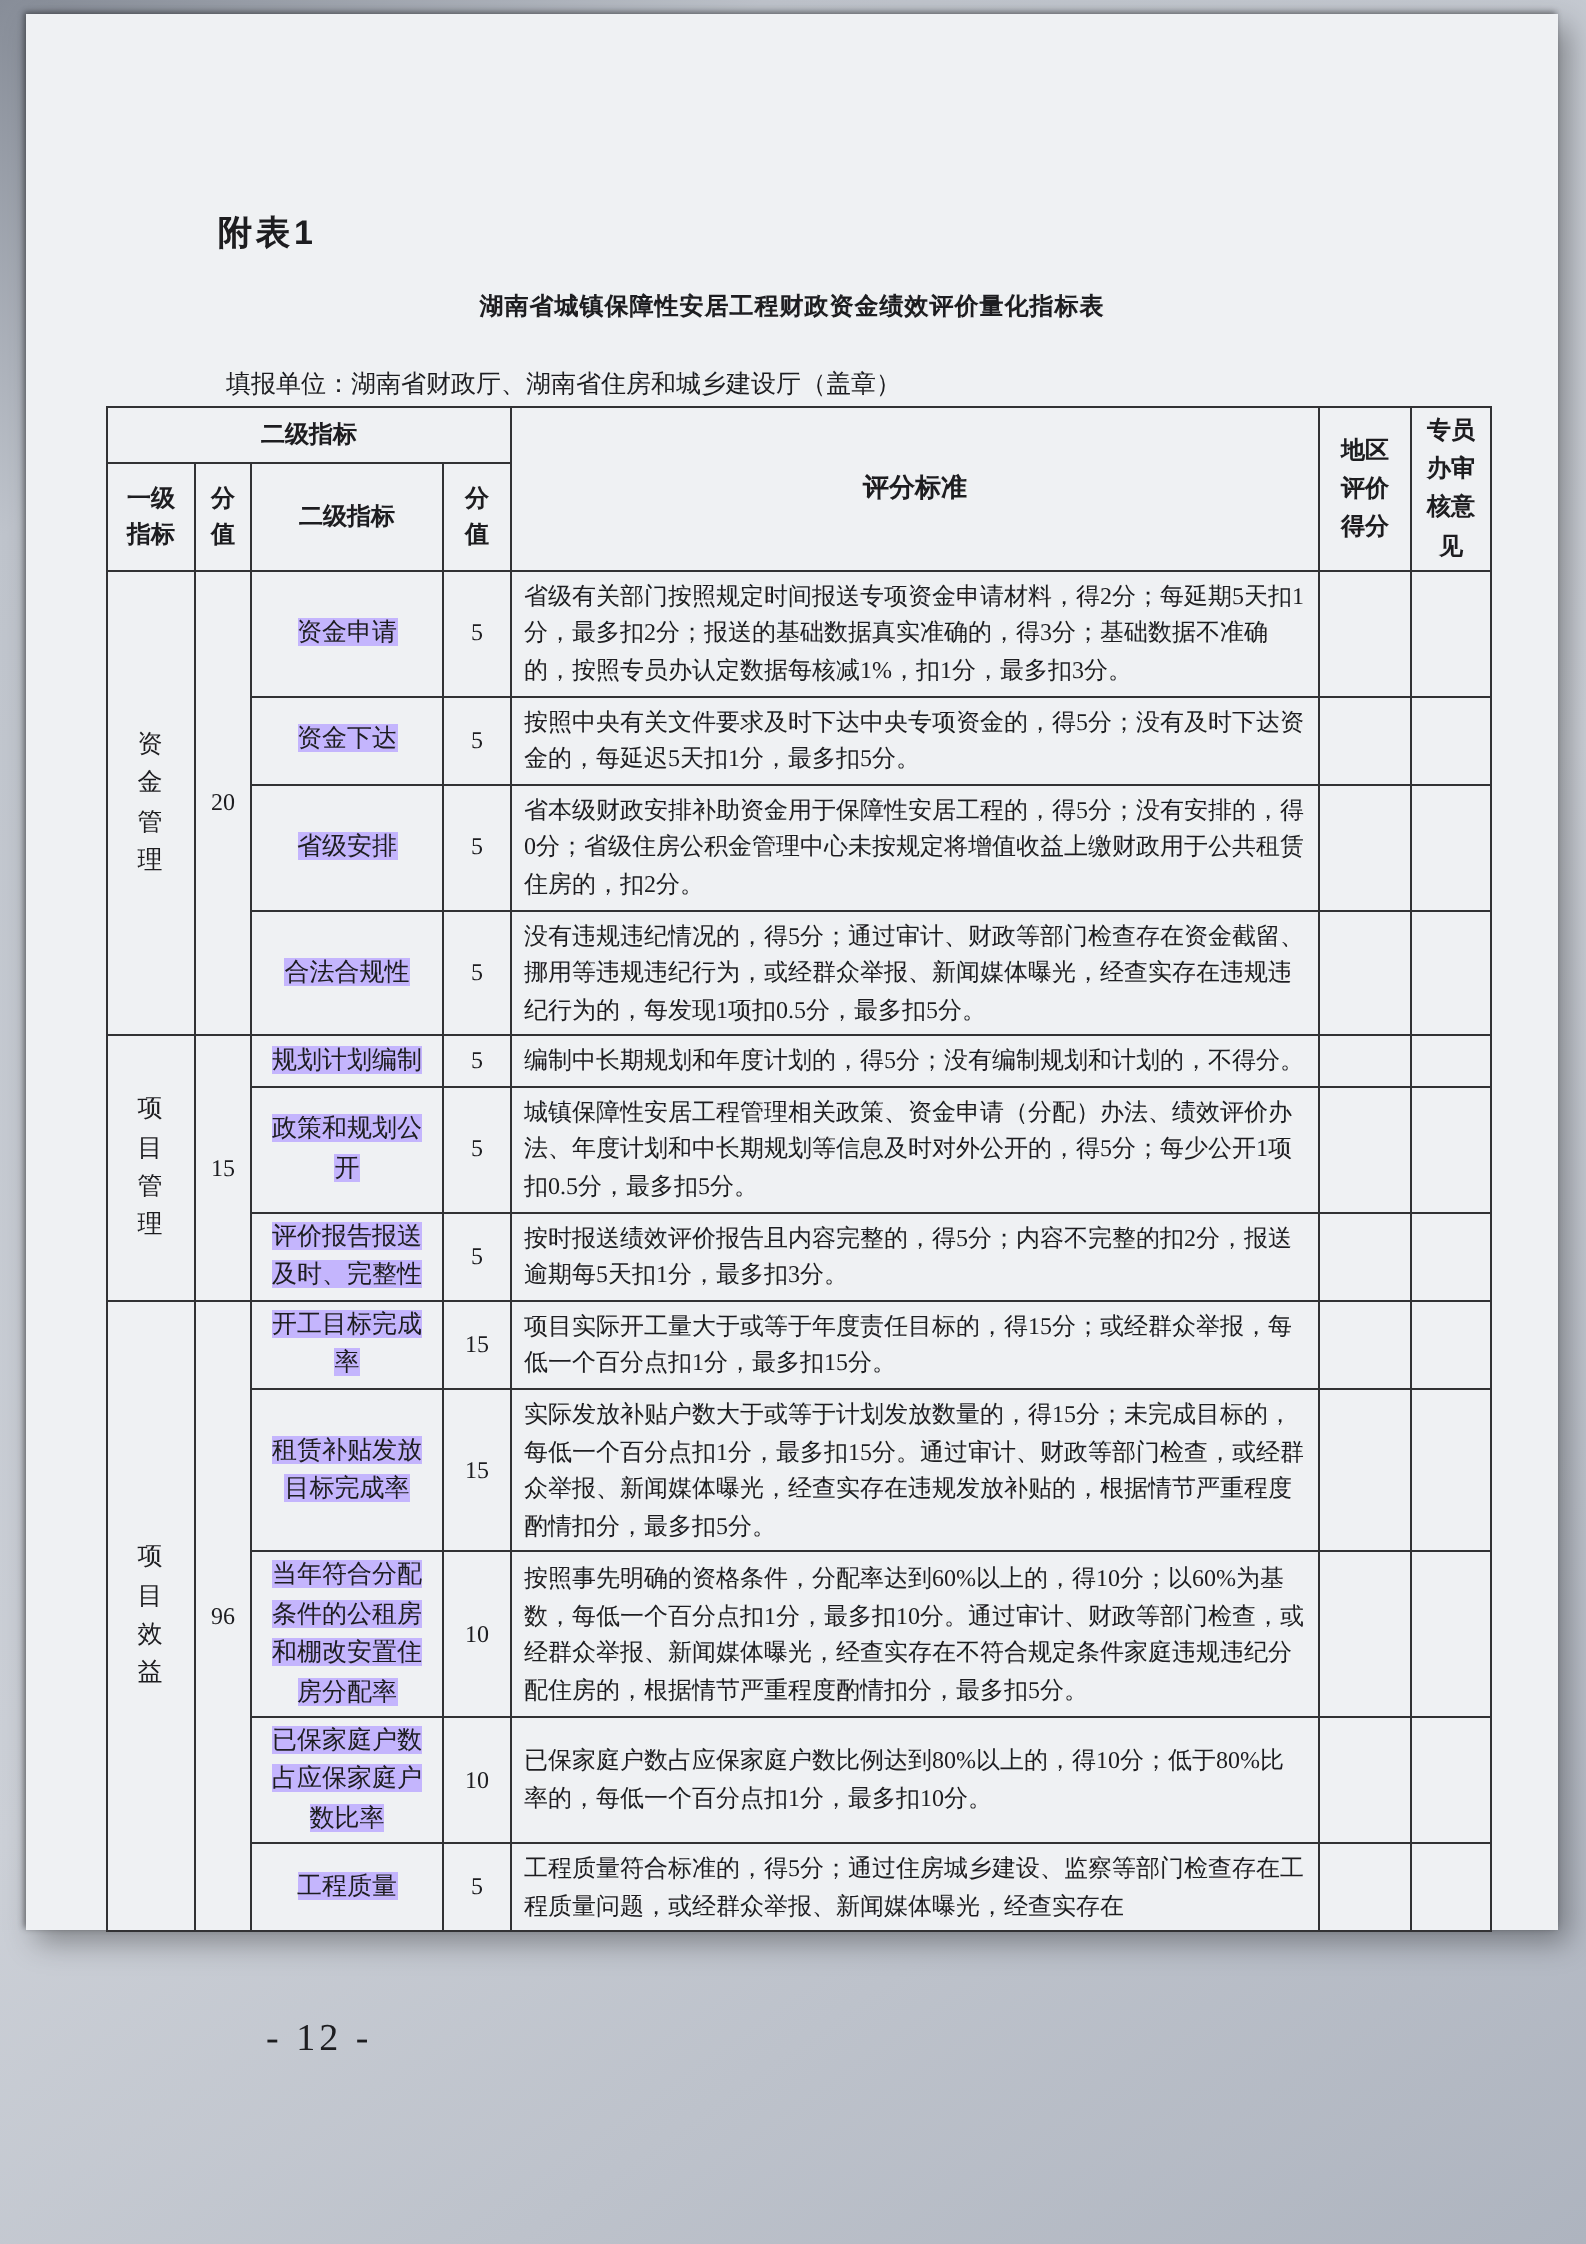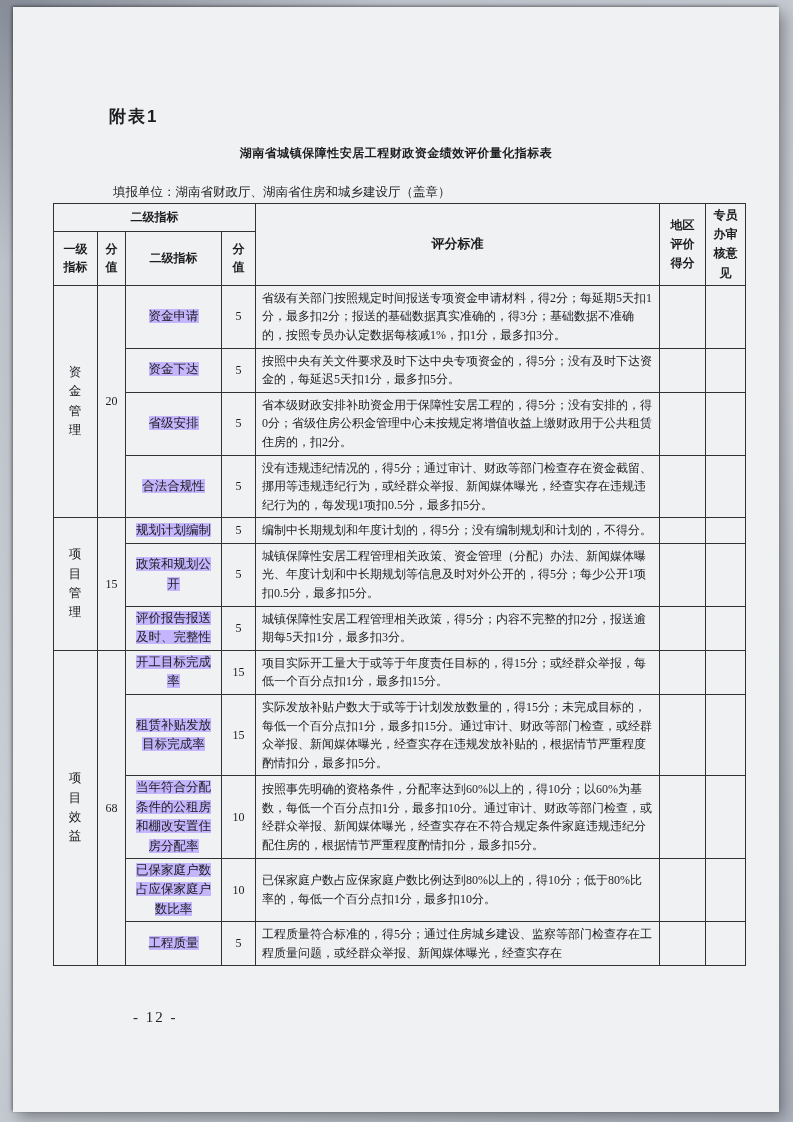--- a/index.html
+++ b/index.html
@@ -11,7 +11,7 @@
     color: #1d1d20;
   }
   .paper {
-    position: absolute; left: 13px; top: 7px; width: 766px; height: 1105px;
+    position: absolute; left: 13px; top: 7px; width: 766px; height: 958px;
     background: #eff1f3;
     box-shadow: -1px -1px 3px rgba(0,0,0,.45), 5px 6px 14px rgba(0,0,0,.35);
   }

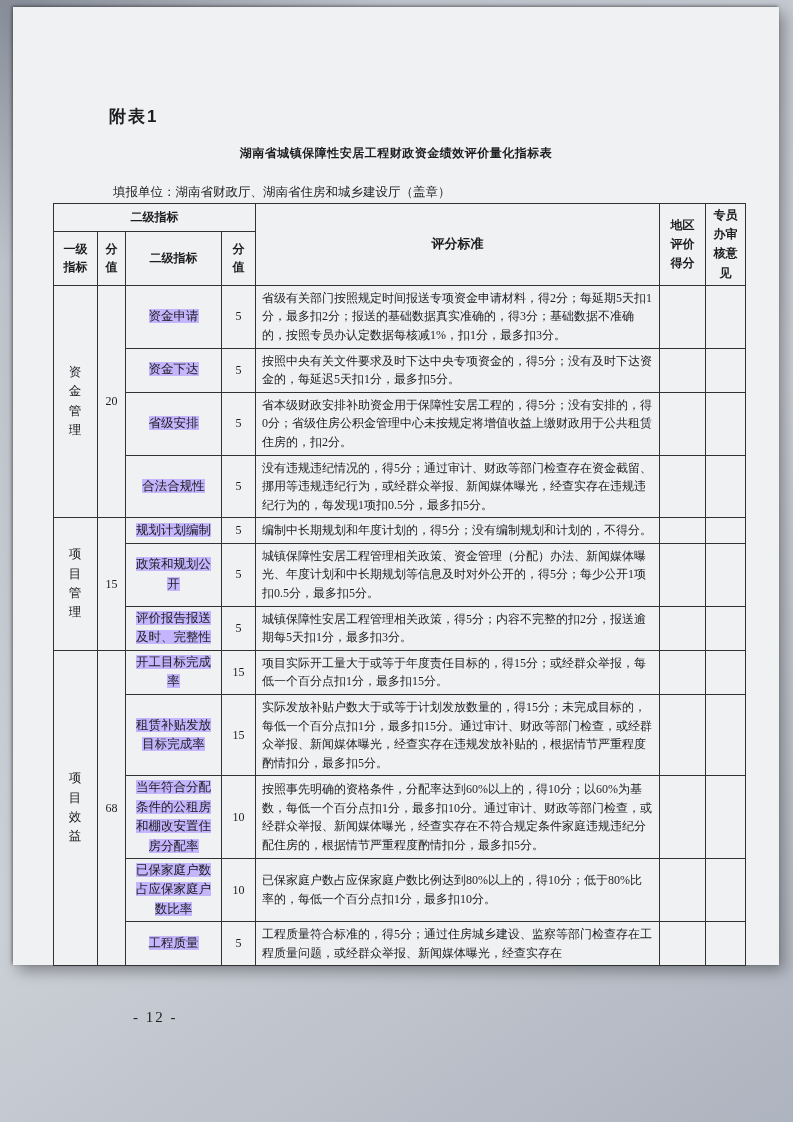--- a/index.html
+++ b/index.html
@@ -121,7 +121,7 @@
           <tr>
             <td class="level2"><span class="hl">政策和规划公开</span></td>
             <td class="score">5</td>
-            <td class="criteria">城镇保障性安居工程管理相关政策、资金管理（分配）办法、新闻媒体曝光、年度计划和中长期规划等信息及时对外公开的，得5分；每少公开1项扣0.5分，最多扣5分。</td>
+            <td class="criteria">城镇保障性安居工程管理相关政策、资金申请（分配）办法、绩效评价办法、年度计划和中长期规划等信息及时对外公开的，得5分；每少公开1项扣0.5分，最多扣5分。</td>
             <td class="blank"></td>
             <td class="blank"></td>
           </tr>

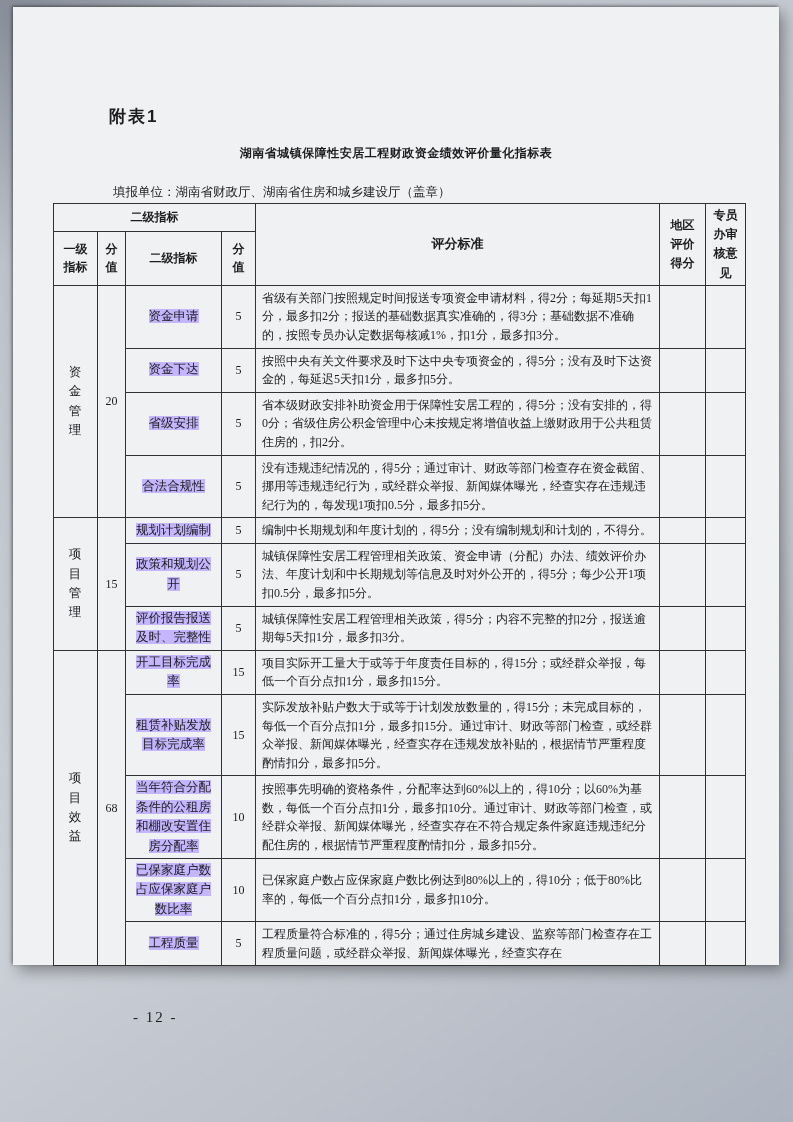--- a/index.html
+++ b/index.html
@@ -128,7 +128,7 @@
           <tr>
             <td class="level2"><span class="hl">评价报告报送及时、完整性</span></td>
             <td class="score">5</td>
-            <td class="criteria">城镇保障性安居工程管理相关政策，得5分；内容不完整的扣2分，报送逾期每5天扣1分，最多扣3分。</td>
+            <td class="criteria">按时报送绩效评价报告且内容完整的，得5分；内容不完整的扣2分，报送逾期每5天扣1分，最多扣3分。</td>
             <td class="blank"></td>
             <td class="blank"></td>
           </tr>

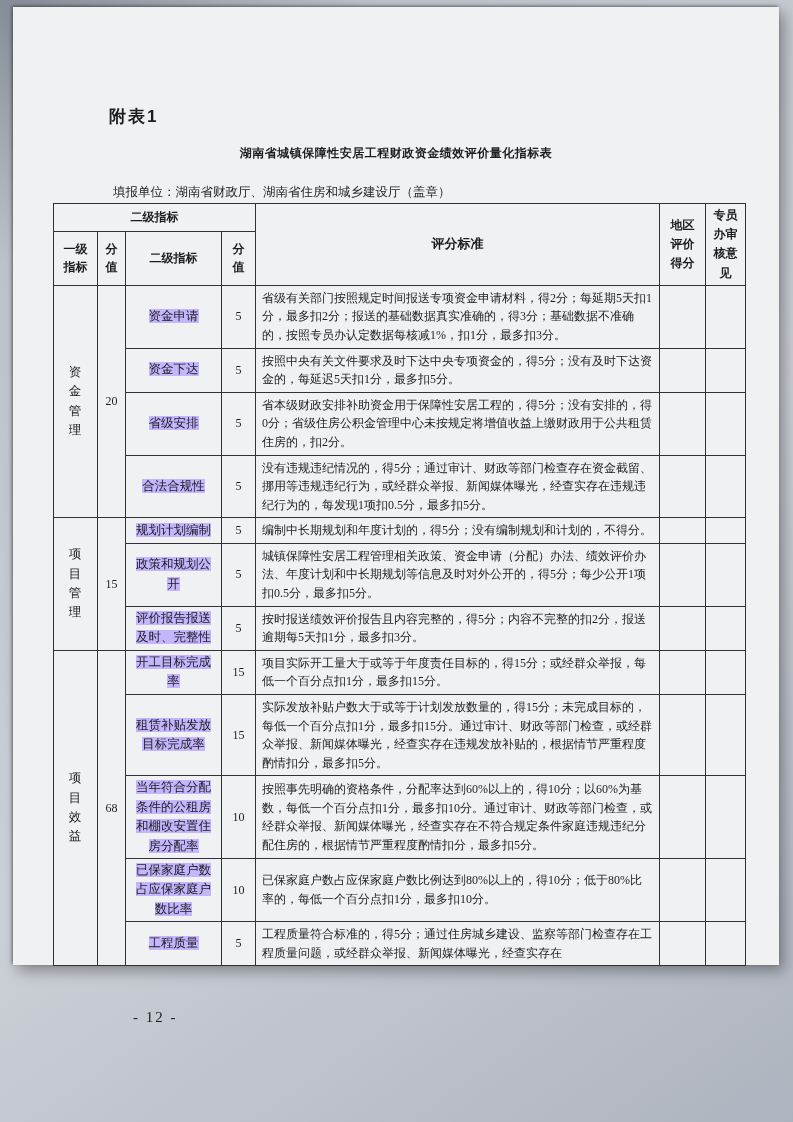--- a/index.html
+++ b/index.html
@@ -134,7 +134,7 @@
           </tr>
           <tr>
             <td class="level1" rowspan="5">项目效益</td>
-            <td class="score" rowspan="5">68</td>
+            <td class="score" rowspan="5">96</td>
             <td class="level2"><span class="hl">开工目标完成率</span></td>
             <td class="score">15</td>
             <td class="criteria">项目实际开工量大于或等于年度责任目标的，得15分；或经群众举报，每低一个百分点扣1分，最多扣15分。</td>

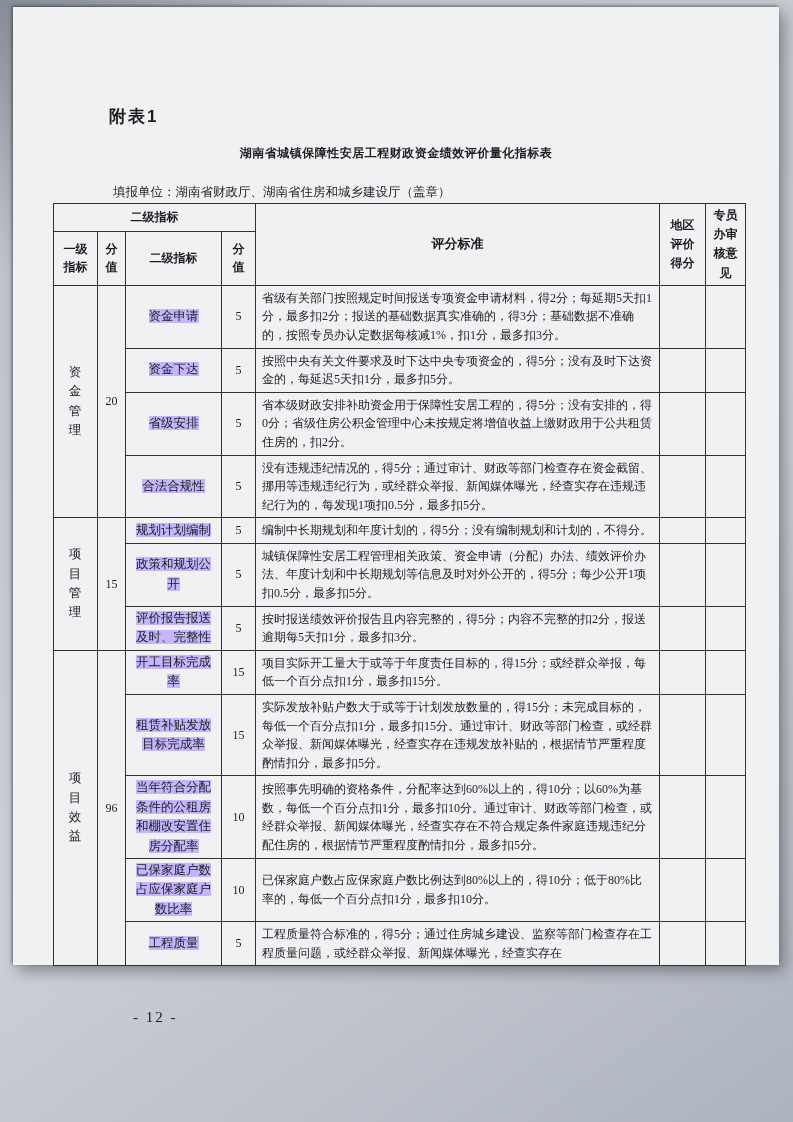--- a/index.html
+++ b/index.html
@@ -43,7 +43,7 @@
   td.level2 .hl { background: #c4b5fd; }
   td.criteria { text-align: left; margin-left: 33px; }
   td.blank { padding: 0; }
-  .pagenum { position: absolute; left: 120px; top: 1002px; font-size: 15px; letter-spacing: 2px; }
+  .pagenum { position: absolute; left: 120px; top: 1002px; font-size: 19px; letter-spacing: 2px; }
 </style>
 </head>
 <body>

